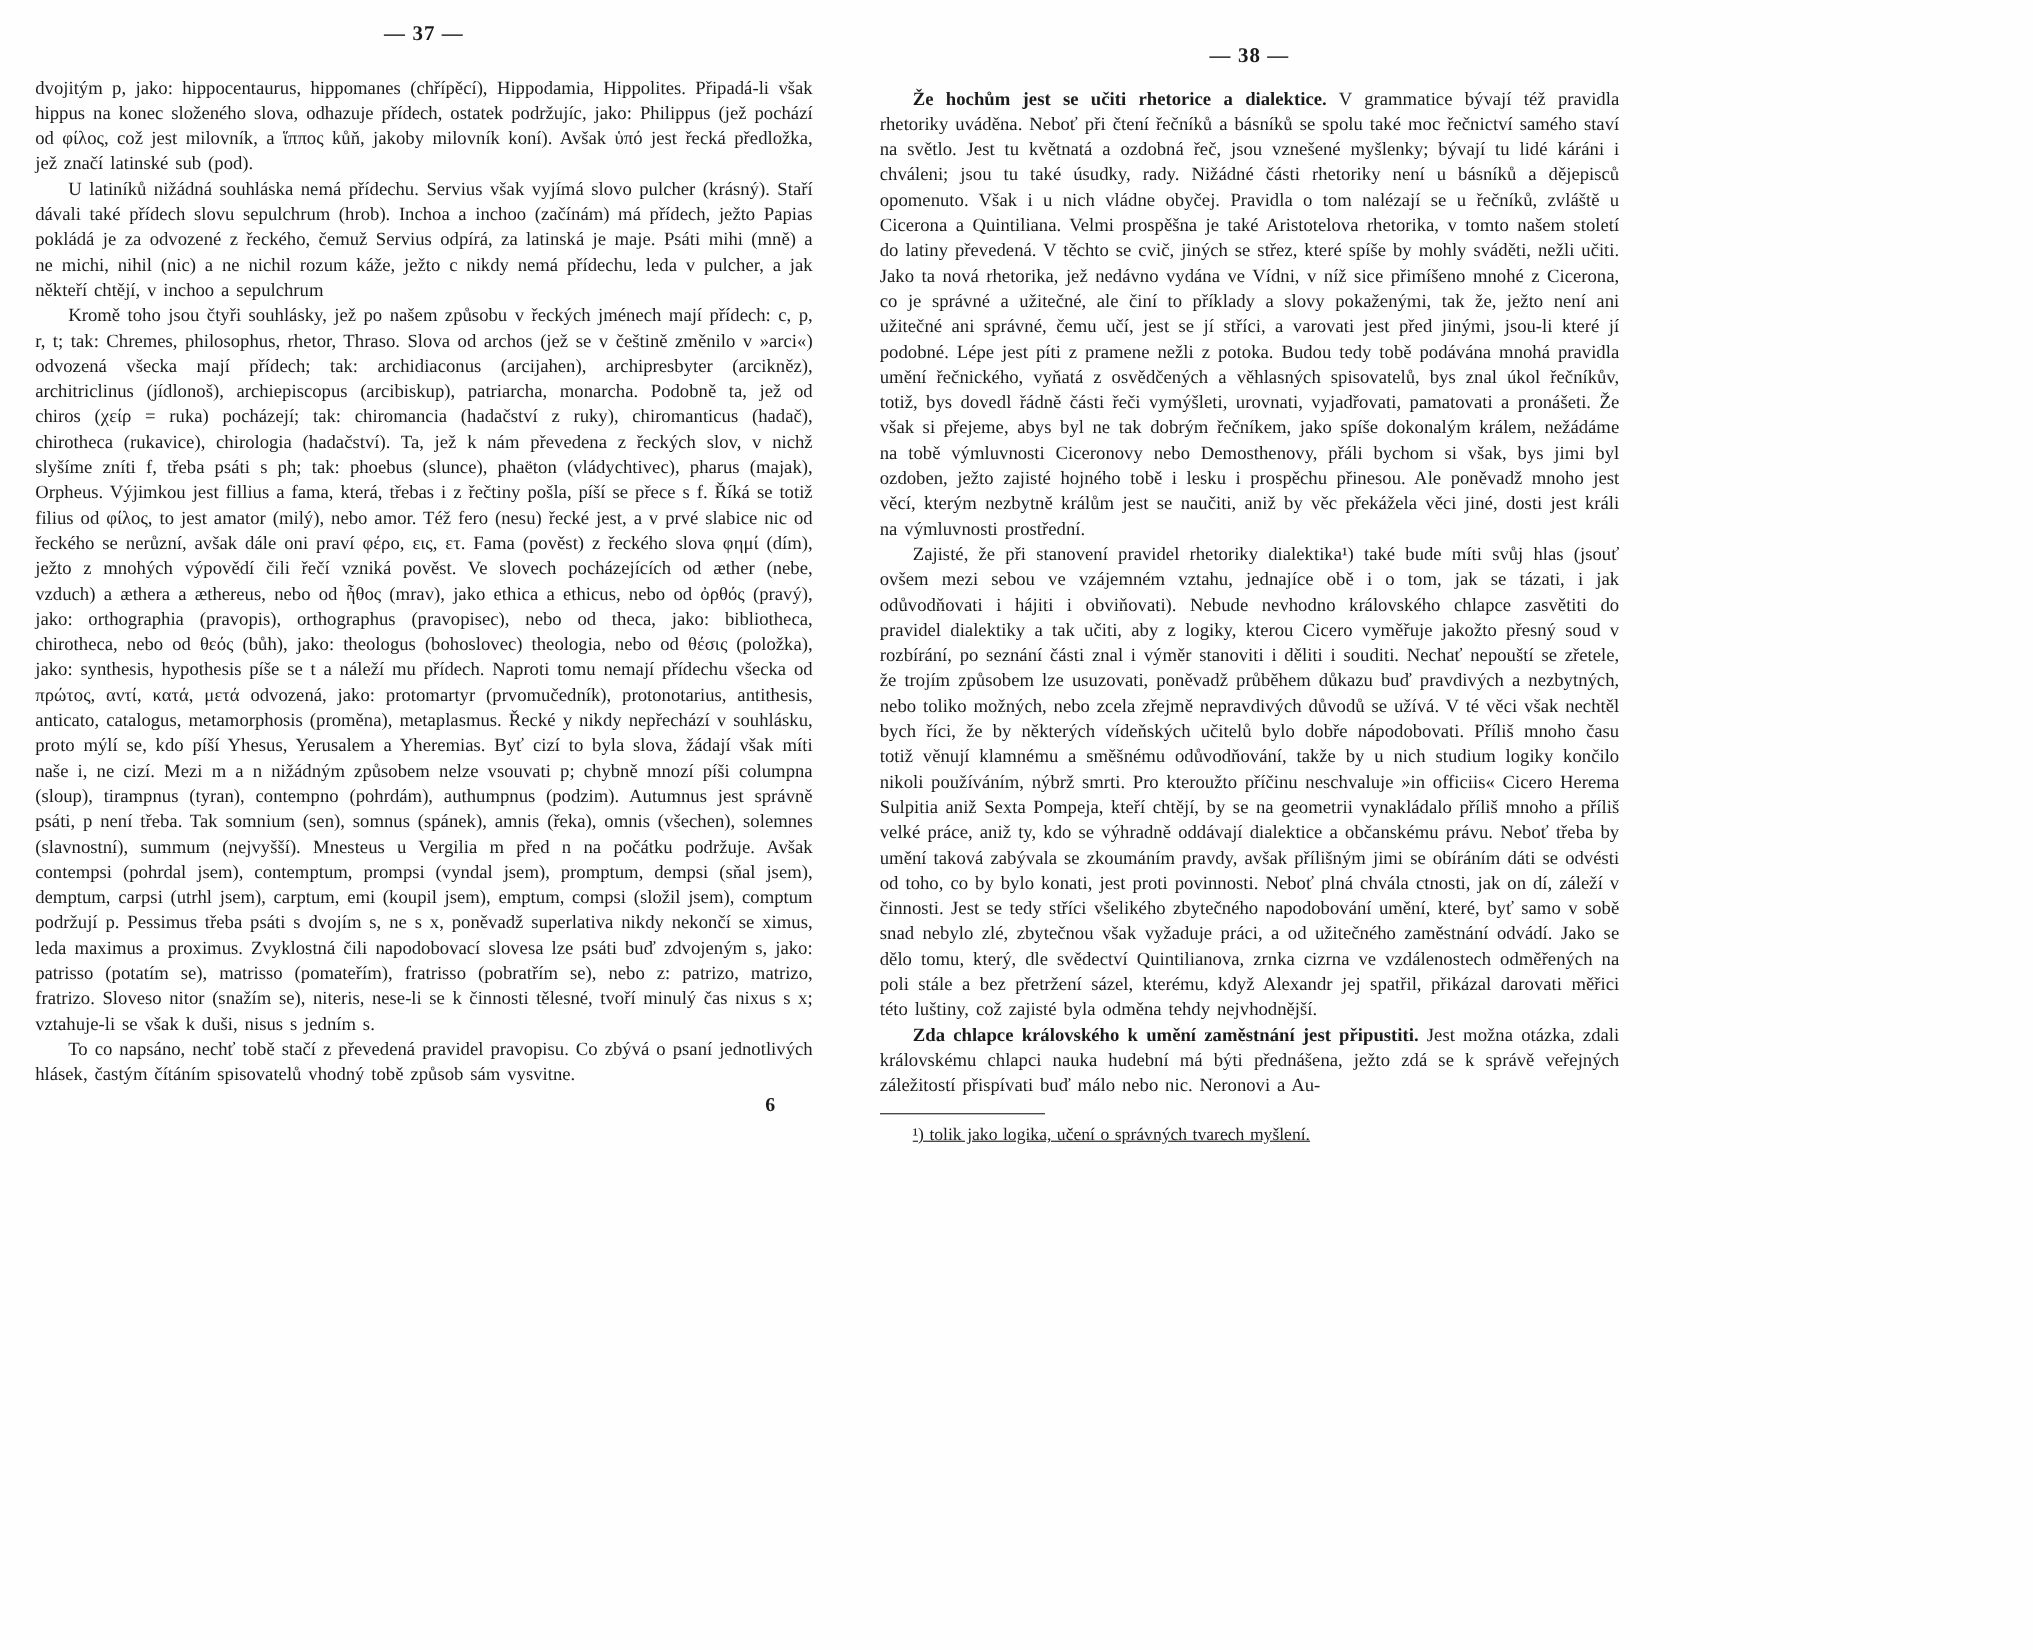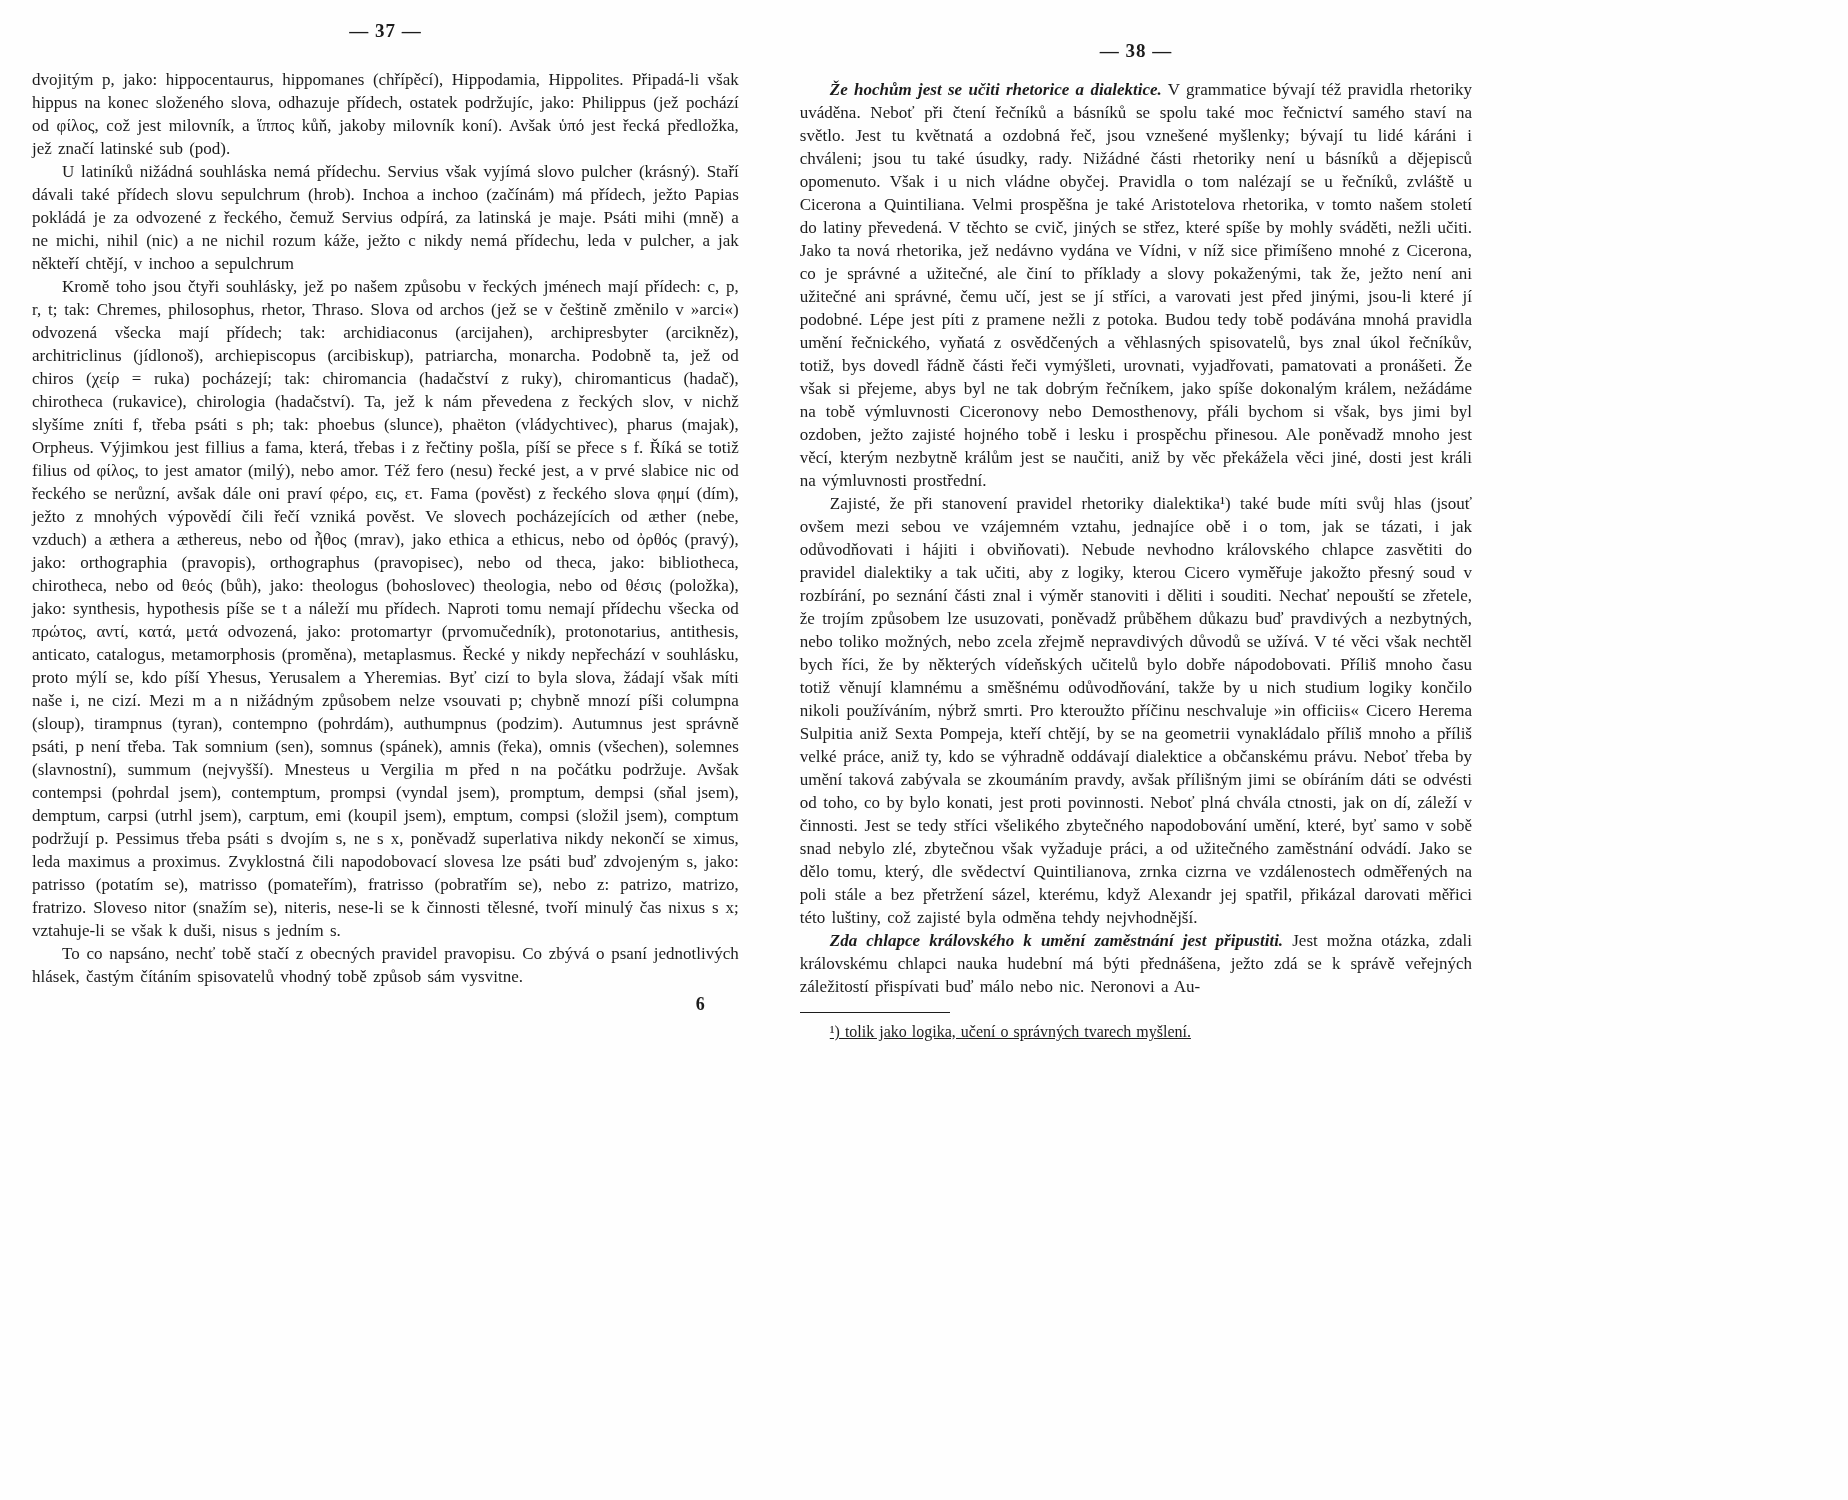--- a/index.html
+++ b/index.html
@@ -47,7 +47,6 @@
   p.para.no-indent { text-indent: 0; }
   .lead {
     font-weight: bold;
-    font-style: italic;
   }
   .sheet-number {
     text-align: right;

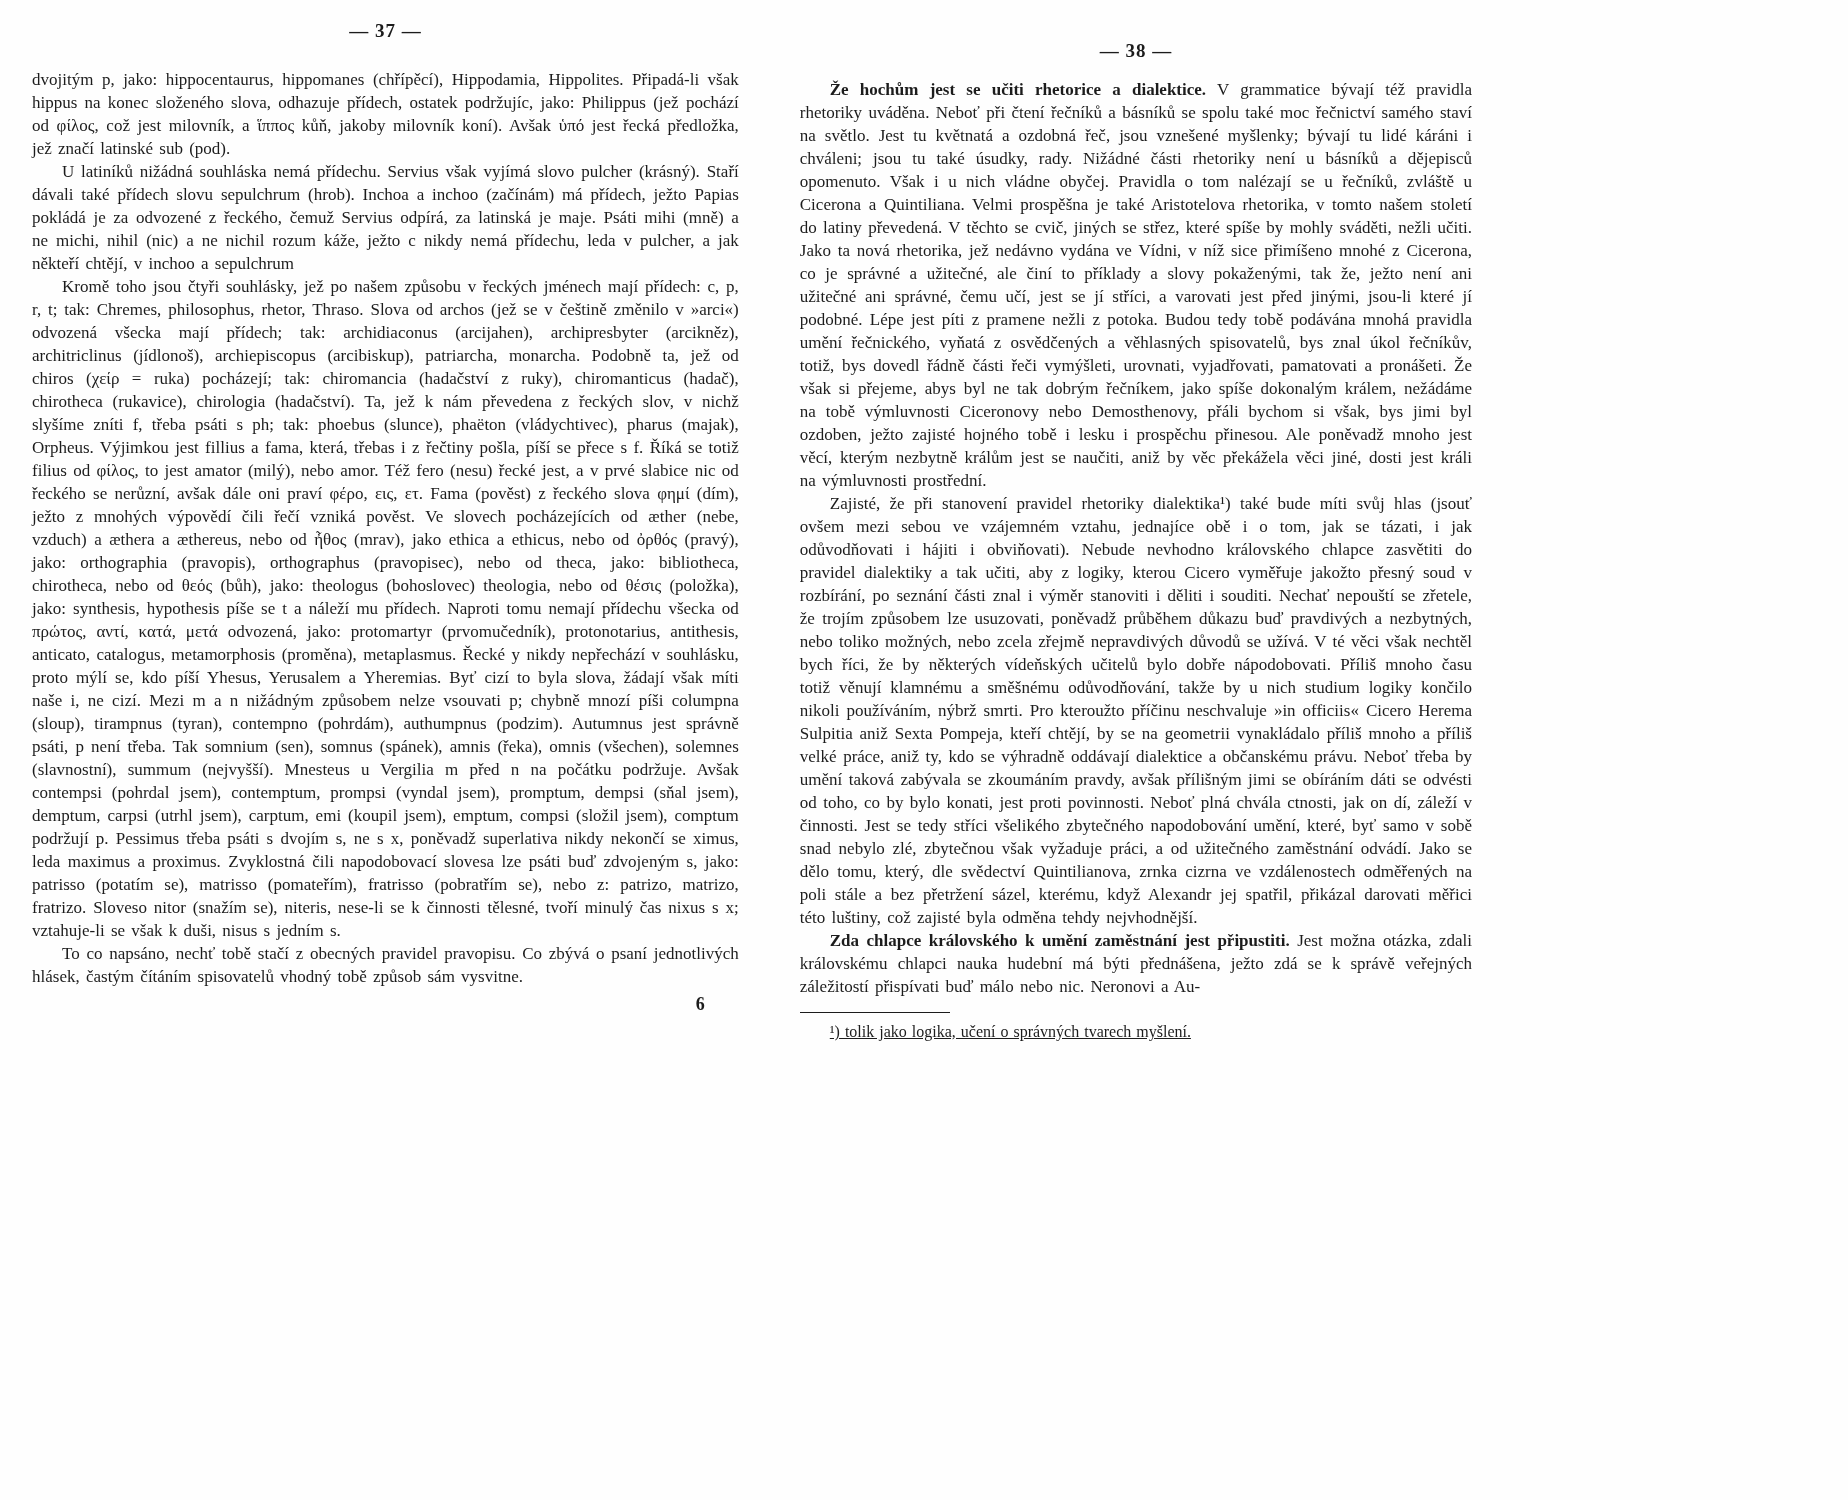--- a/index.html
+++ b/index.html
@@ -79,7 +79,7 @@
     <p class="para no-indent">dvojitým p, jako: hippocentaurus, hippomanes (chřípěcí), Hippodamia, Hippolites. Připadá-li však hippus na konec složeného slova, odhazuje přídech, ostatek podržujíc, jako: Philippus (jež pochází od φίλος, což jest milovník, a ἵππος kůň, jakoby milovník koní). Avšak ὑπό jest řecká předložka, jež značí latinské sub (pod).</p>
     <p class="para">U latiníků nižádná souhláska nemá přídechu. Servius však vyjímá slovo pulcher (krásný). Staří dávali také přídech slovu sepulchrum (hrob). Inchoa a inchoo (začínám) má přídech, ježto Papias pokládá je za odvozené z řeckého, čemuž Servius odpírá, za latinská je maje. Psáti mihi (mně) a ne michi, nihil (nic) a ne nichil rozum káže, ježto c nikdy nemá přídechu, leda v pulcher, a jak někteří chtějí, v inchoo a sepulchrum</p>
     <p class="para">Kromě toho jsou čtyři souhlásky, jež po našem způsobu v řeckých jménech mají přídech: c, p, r, t; tak: Chremes, philosophus, rhetor, Thraso. Slova od archos (jež se v češtině změnilo v »arci«) odvozená všecka mají přídech; tak: archidiaconus (arcijahen), archipresbyter (arcikněz), architriclinus (jídlonoš), archiepiscopus (arcibiskup), patriarcha, monarcha. Podobně ta, jež od chiros (χείρ = ruka) pocházejí; tak: chiromancia (hadačství z ruky), chiromanticus (hadač), chirotheca (rukavice), chirologia (hadačství). Ta, jež k nám převedena z řeckých slov, v nichž slyšíme zníti f, třeba psáti s ph; tak: phoebus (slunce), phaëton (vládychtivec), pharus (majak), Orpheus. Výjimkou jest fillius a fama, která, třebas i z řečtiny pošla, píší se přece s f. Říká se totiž filius od φίλος, to jest amator (milý), nebo amor. Též fero (nesu) řecké jest, a v prvé slabice nic od řeckého se nerůzní, avšak dále oni praví φέρο, εις, ετ. Fama (pověst) z řeckého slova φημί (dím), ježto z mnohých výpovědí čili řečí vzniká pověst. Ve slovech pocházejících od æther (nebe, vzduch) a æthera a æthereus, nebo od ἦθος (mrav), jako ethica a ethicus, nebo od ὀρθός (pravý), jako: orthographia (pravopis), orthographus (pravopisec), nebo od theca, jako: bibliotheca, chirotheca, nebo od θεός (bůh), jako: theologus (bohoslovec) theologia, nebo od θέσις (položka), jako: synthesis, hypothesis píše se t a náleží mu přídech. Naproti tomu nemají přídechu všecka od πρώτος, αντί, κατά, μετά odvozená, jako: protomartyr (prvomučedník), protonotarius, antithesis, anticato, catalogus, metamorphosis (proměna), metaplasmus. Řecké y nikdy nepřechází v souhlásku, proto mýlí se, kdo píší Yhesus, Yerusalem a Yheremias. Byť cizí to byla slova, žádají však míti naše i, ne cizí. Mezi m a n nižádným způsobem nelze vsouvati p; chybně mnozí píši columpna (sloup), tirampnus (tyran), contempno (pohrdám), authumpnus (podzim). Autumnus jest správně psáti, p není třeba. Tak somnium (sen), somnus (spánek), amnis (řeka), omnis (všechen), solemnes (slavnostní), summum (nejvyšší). Mnesteus u Vergilia m před n na počátku podržuje. Avšak contempsi (pohrdal jsem), contemptum, prompsi (vyndal jsem), promptum, dempsi (sňal jsem), demptum, carpsi (utrhl jsem), carptum, emi (koupil jsem), emptum, compsi (složil jsem), comptum podržují p. Pessimus třeba psáti s dvojím s, ne s x, poněvadž superlativa nikdy nekončí se ximus, leda maximus a proximus. Zvyklostná čili napodobovací slovesa lze psáti buď zdvojeným s, jako: patrisso (potatím se), matrisso (pomateřím), fratrisso (pobratřím se), nebo z: patrizo, matrizo, fratrizo. Sloveso nitor (snažím se), niteris, nese-li se k činnosti tělesné, tvoří minulý čas nixus s x; vztahuje-li se však k duši, nisus s jedním s.</p>
-    <p class="para">To co napsáno, nechť tobě stačí z obecných pravidel pravopisu. Co zbývá o psaní jednotlivých hlásek, častým čítáním spisovatelů vhodný tobě způsob sám vysvitne.</p>
+    <p class="para">To co napsáno, nechť tobě stačí z převedená pravidel pravopisu. Co zbývá o psaní jednotlivých hlásek, častým čítáním spisovatelů vhodný tobě způsob sám vysvitne.</p>
     <div class="sheet-number">6</div>
   </div>
 

